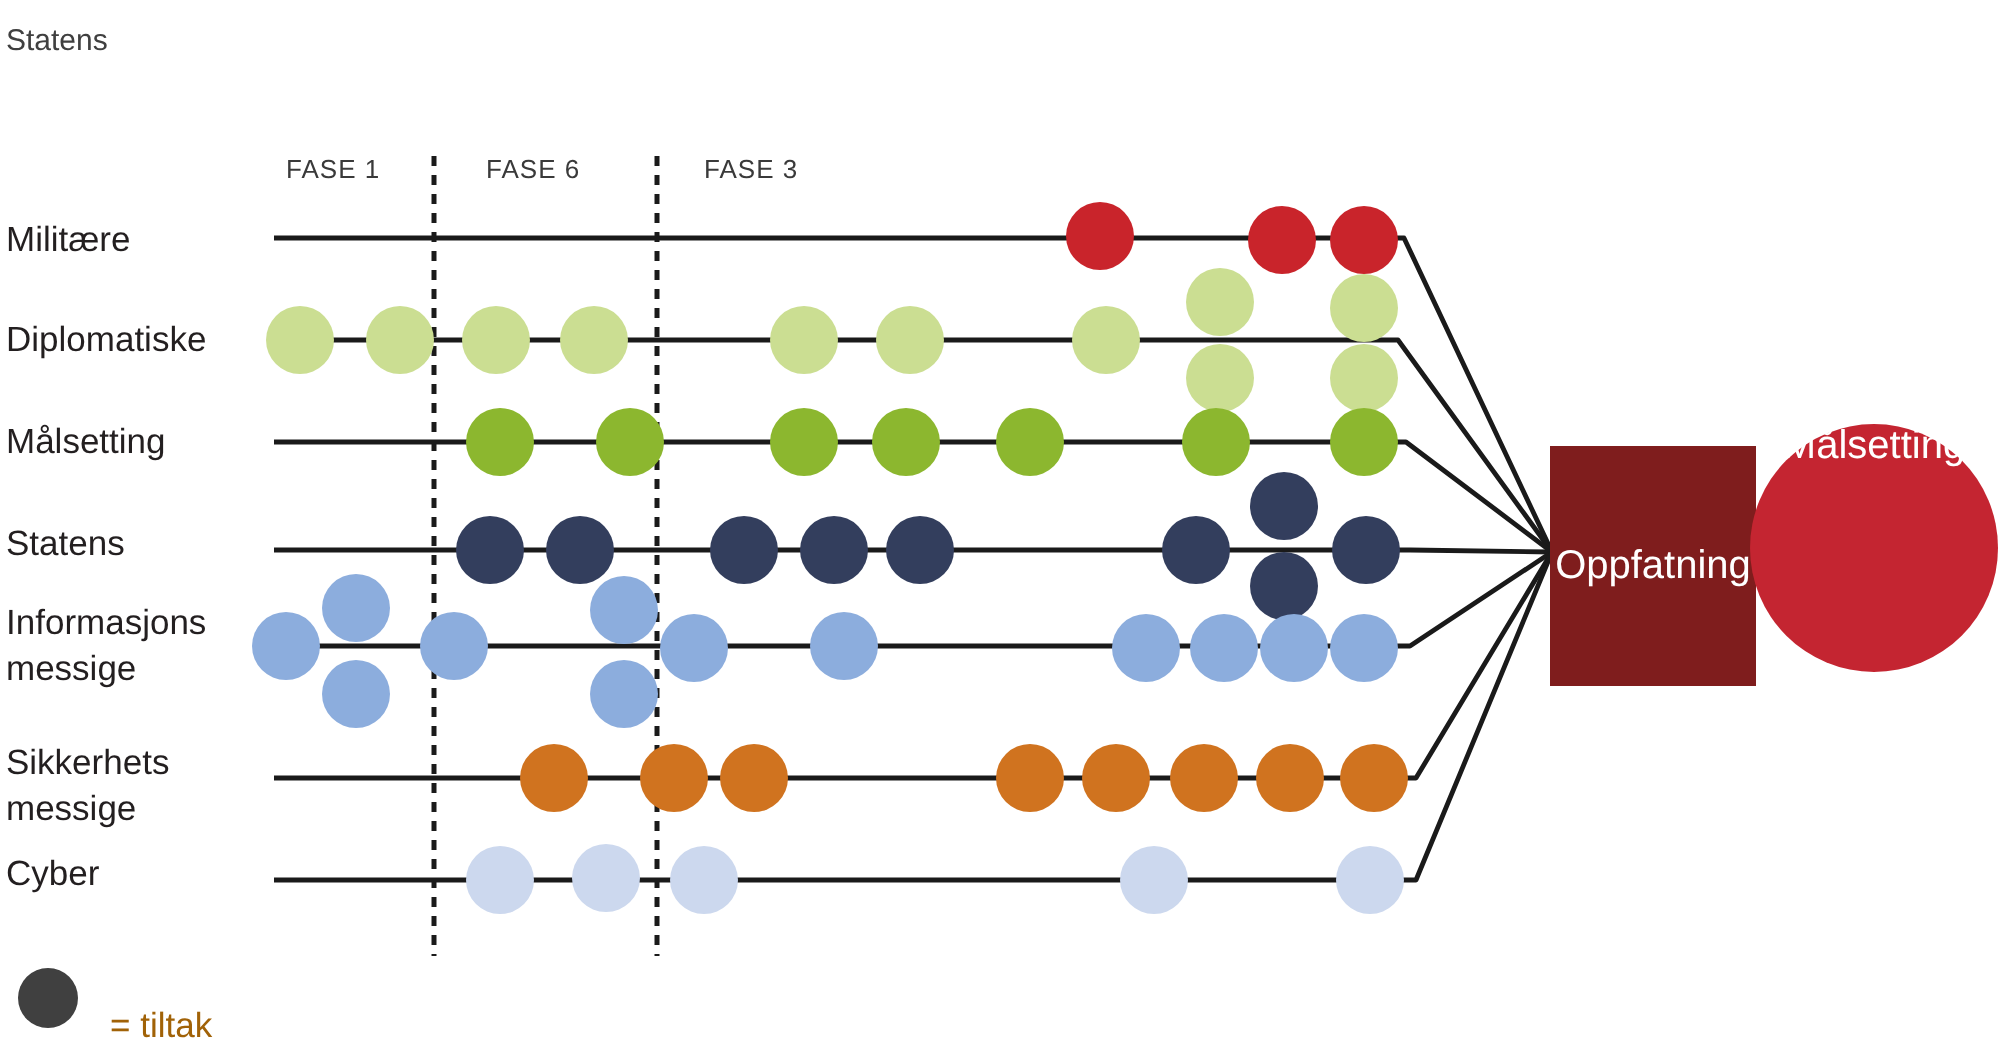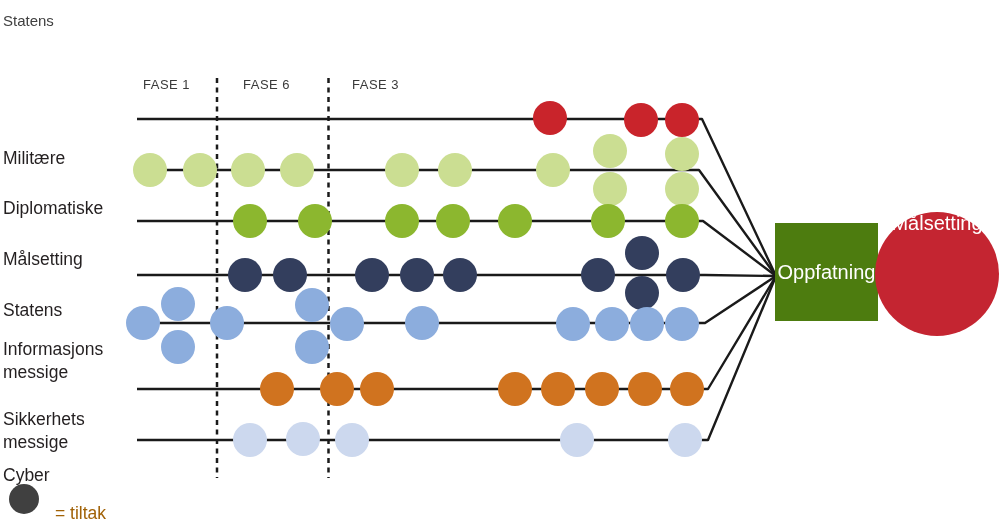--- a/index.html
+++ b/index.html
@@ -16,7 +16,7 @@
   }
   .row-label{
     position:absolute;left:3px;transform:translateY(-50%);
-    font-size:17.5px;line-height:23px;color:#231f20;white-space:nowrap;margin-top:38px;
+    font-size:17.5px;line-height:23px;color:#231f20;white-space:nowrap;
   }
   .opp-box{
     position:absolute;display:flex;align-items:center;justify-content:center;

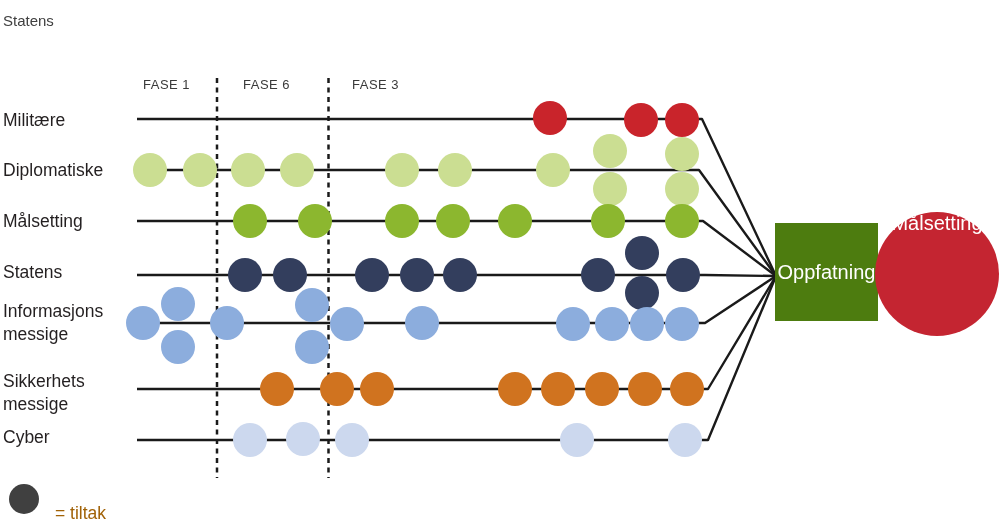--- a/index.html
+++ b/index.html
@@ -139,7 +139,7 @@
     <div>Cyber</div>
   </div>
 
-  <div class="opp-box" id="opp-box" style="left: 775px; top: 223px; width: 103px; height: 98px; background: #4d7c0f;">
+  <div class="opp-box" id="opp-box" style="left: 775px; top: 223px; width: 103px; height: 120px; background: #7f1d1d;">
     <span>Oppfatning</span>
   </div>
 

